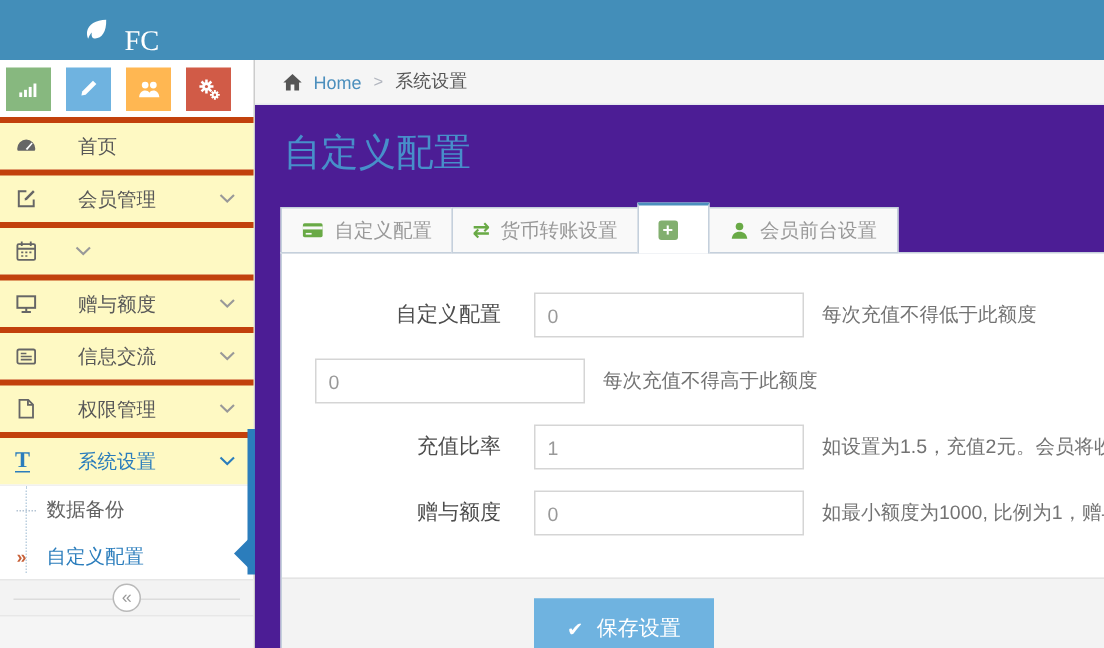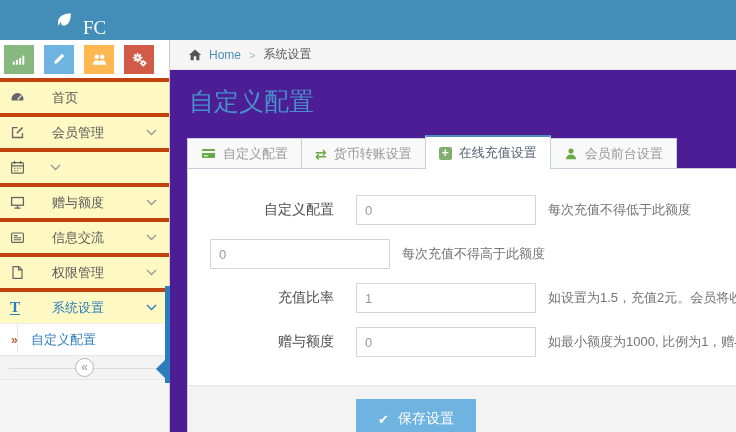--- a/index.html
+++ b/index.html
@@ -284,7 +284,6 @@
           <span class="ticon">
             <span class="plus-sq">+</span>
           </span>
-          <span>在线充值设置</span>
         </div>
         <div class="tab">
           <span class="ticon">

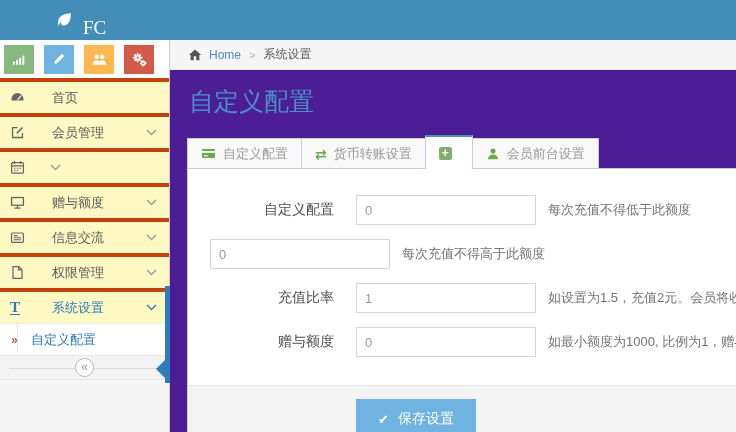--- a/index.html
+++ b/index.html
@@ -234,6 +234,10 @@
     </ul>
 
     <ul class="submenu">
+      <li class="sub-item">
+        <span class="dash"></span>
+        <span>数据备份</span>
+      </li>
       <li class="sub-item active">
         <span class="arrow2">»</span>
         <span>自定义配置</span>

